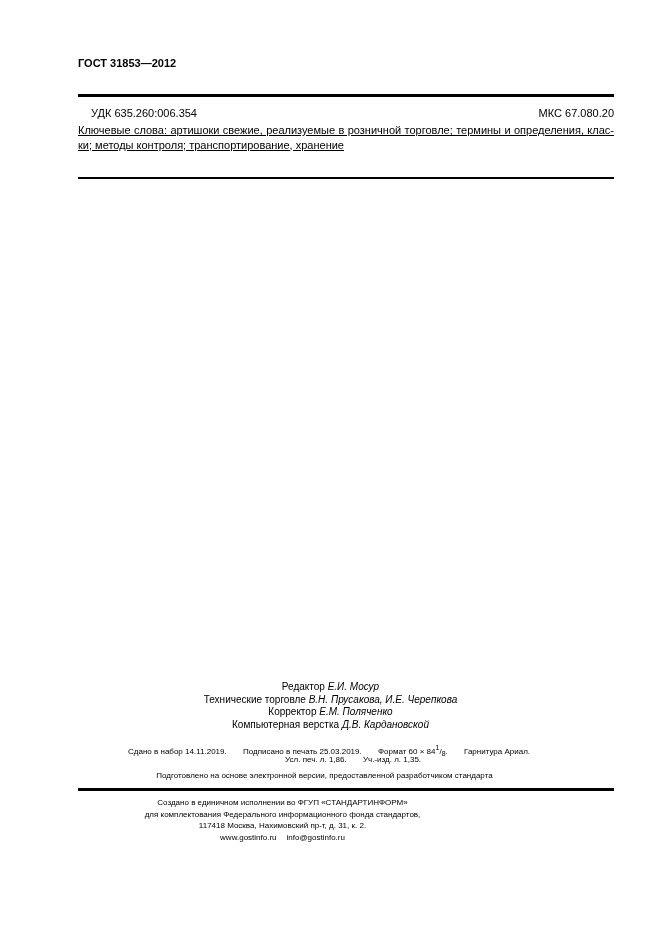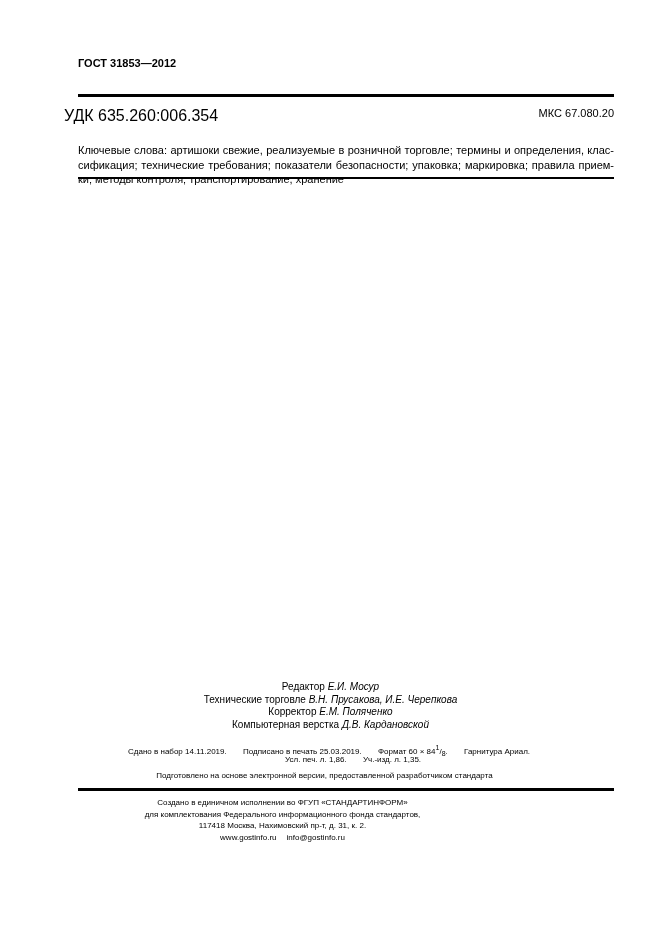--- a/index.html
+++ b/index.html
@@ -15,7 +15,7 @@
     .rule-top { top: 94px; height: 3px; }
     .rule-mid { top: 177px; height: 1.5px; }
     .rule-foot { top: 788px; height: 2.5px; }
-    .udk { left: 64px; top: 107px; font-size: 16px; }
+    .udk { left: 91px; top: 107px; font-size: 11px; }
     .mks { right: 47px; top: 107px; font-size: 11px; }
     .keywords {
       left: 78px; top: 143px; width: 536px; font-size: 11px; line-height: 14.5px;

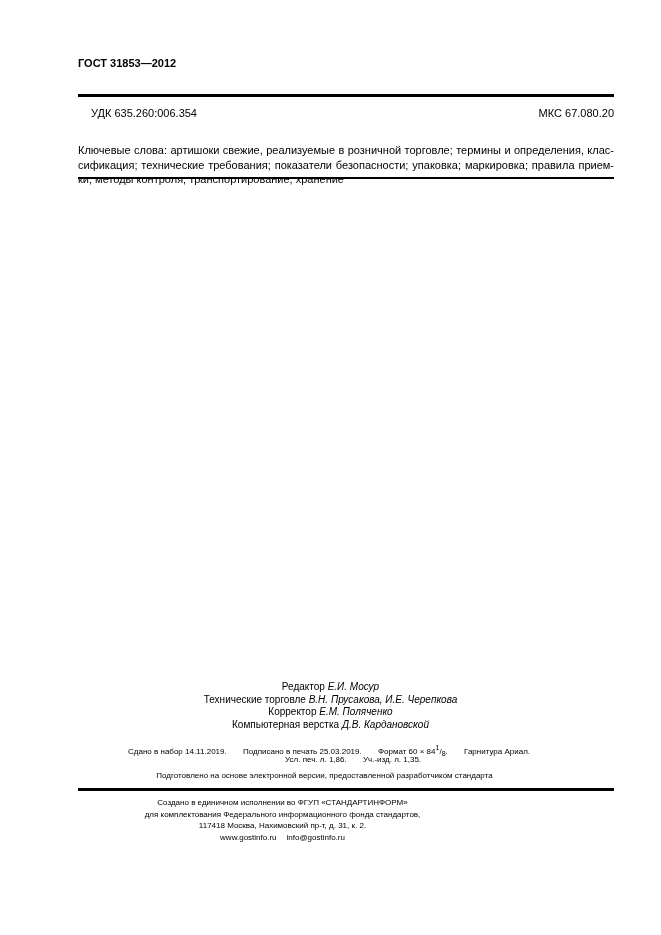--- a/index.html
+++ b/index.html
@@ -18,8 +18,9 @@
     .udk { left: 91px; top: 107px; font-size: 11px; }
     .mks { right: 47px; top: 107px; font-size: 11px; }
     .keywords {
-      left: 78px; top: 143px; width: 536px; font-size: 11px; line-height: 14.5px;
+      left: 78px; top: 123px; width: 536px; font-size: 11px; line-height: 14.5px;
       text-align: justify;
+      text-decoration: underline;
     }
     .keywords .ln { display: block; text-align-last: justify; white-space: nowrap; }
     .keywords .ln.last { text-align-last: left; }

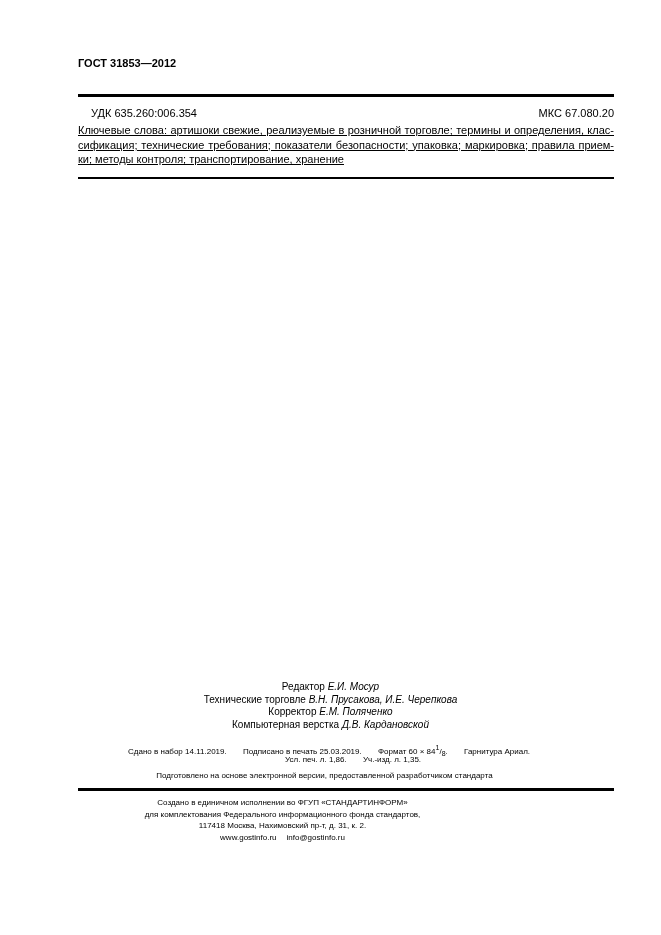--- a/index.html
+++ b/index.html
@@ -59,7 +59,6 @@
 
 <div class="abs keywords">
   <span class="ln">Ключевые слова: артишоки свежие, реализуемые в розничной торговле; термины и определения, клас-</span>
-  <span class="ln">сификация; технические требования; показатели безопасности; упаковка; маркировка; правила прием-</span>
   <span class="ln last">ки; методы контроля; транспортирование, хранение</span>
 </div>
 

